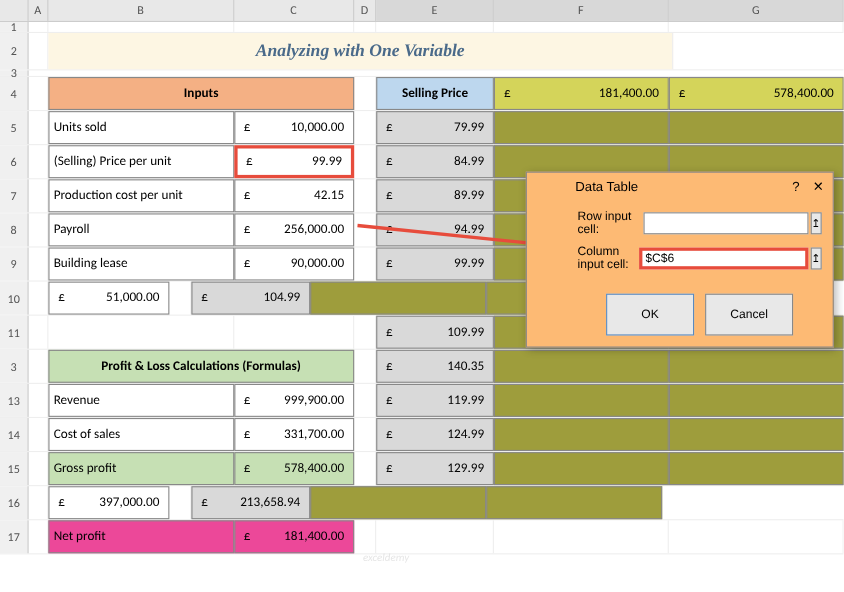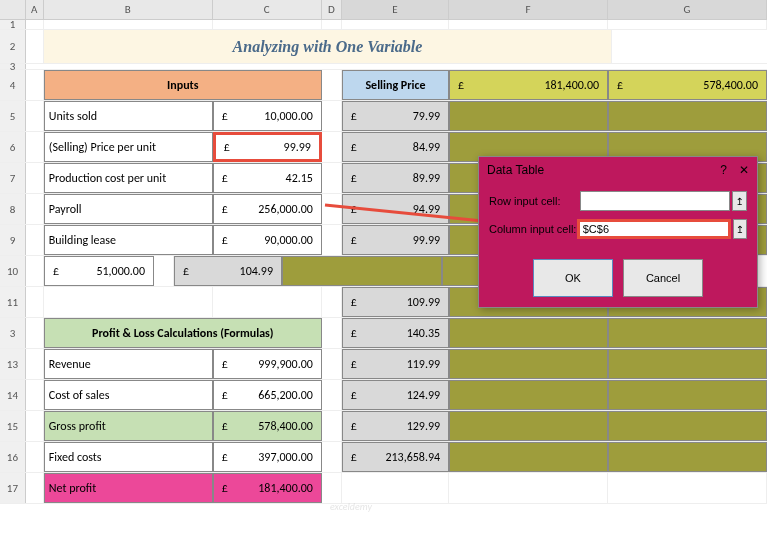--- a/index.html
+++ b/index.html
@@ -26,7 +26,7 @@
 .gpft { background: #c6e0b4; } .npft { background: #ec4899; }
 .redbox { border: 3px solid #e74c3c !important; }
 .arrow { position: absolute; stroke: #e74c3c; stroke-width: 3; fill: none; }
-.dialog { position: absolute; left: 478px; top: 156px; width: 280px; background: #be185d; border: 1px solid #888; box-shadow: 2px 2px 8px rgba(0,0,0,.3); font-family: 'Segoe UI', Arial, sans-serif; font-size: 11px; }
+.dialog { position: absolute; left: 478px; top: 156px; width: 280px; background: #fdba74; border: 1px solid #888; box-shadow: 2px 2px 8px rgba(0,0,0,.3); font-family: 'Segoe UI', Arial, sans-serif; font-size: 11px; padding-left: 36px; }
 .dlg-title { display:flex; justify-content:space-between; padding: 6px 8px; font-size: 12px; }
 .dlg-close { display:flex; gap:12px; }
 .dlg-body { padding: 8px 10px; }

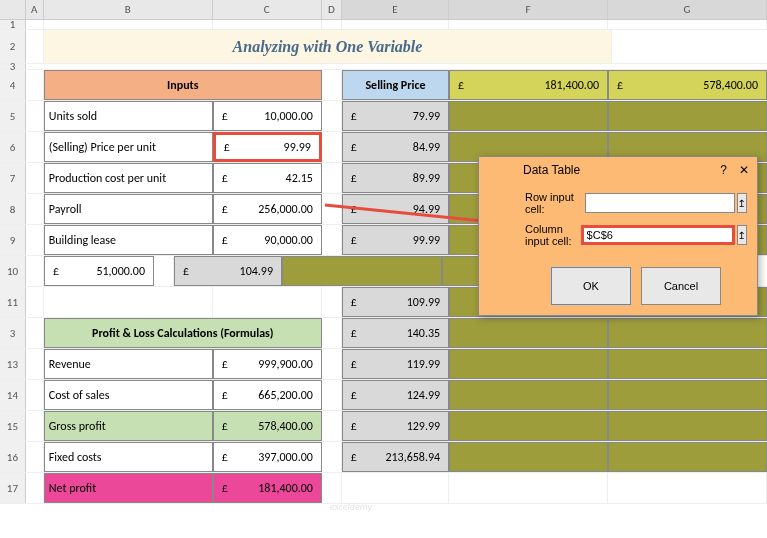--- a/index.html
+++ b/index.html
@@ -243,7 +243,7 @@
     <div class="cell cB bord">Cost of sales</div>
     <div class="cell cC num bord">
         <span class="curr">£</span>
-        <span class="val">665,200.00</span>
+        <span class="val">331,700.00</span>
       </div>
     <div class="cell cD"></div>
     <div class="cell cE num bord" style="background:#d9d9d9;">

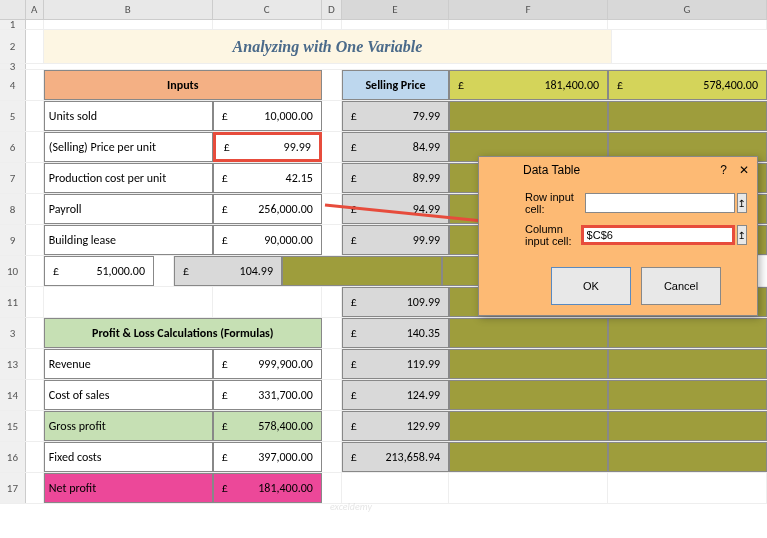--- a/index.html
+++ b/index.html
@@ -274,7 +274,6 @@
   <div class="row rn">
       <div class="rh">16</div>
       <div class="cell cA"></div>
-    <div class="cell cB bord">Fixed costs</div>
     <div class="cell cC num bord">
         <span class="curr">£</span>
         <span class="val">397,000.00</span>

